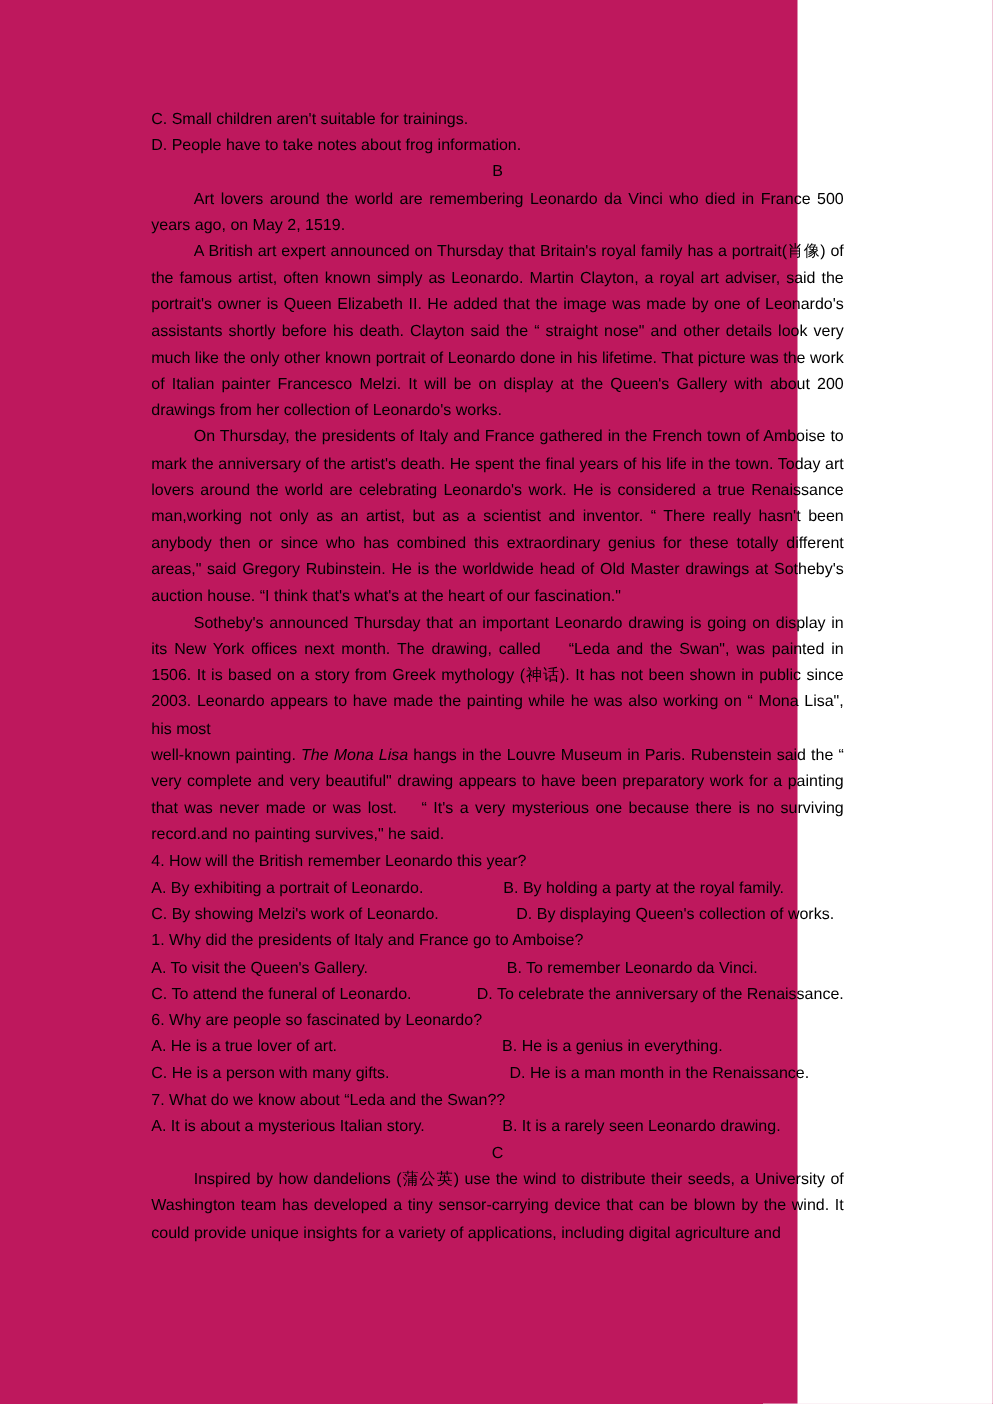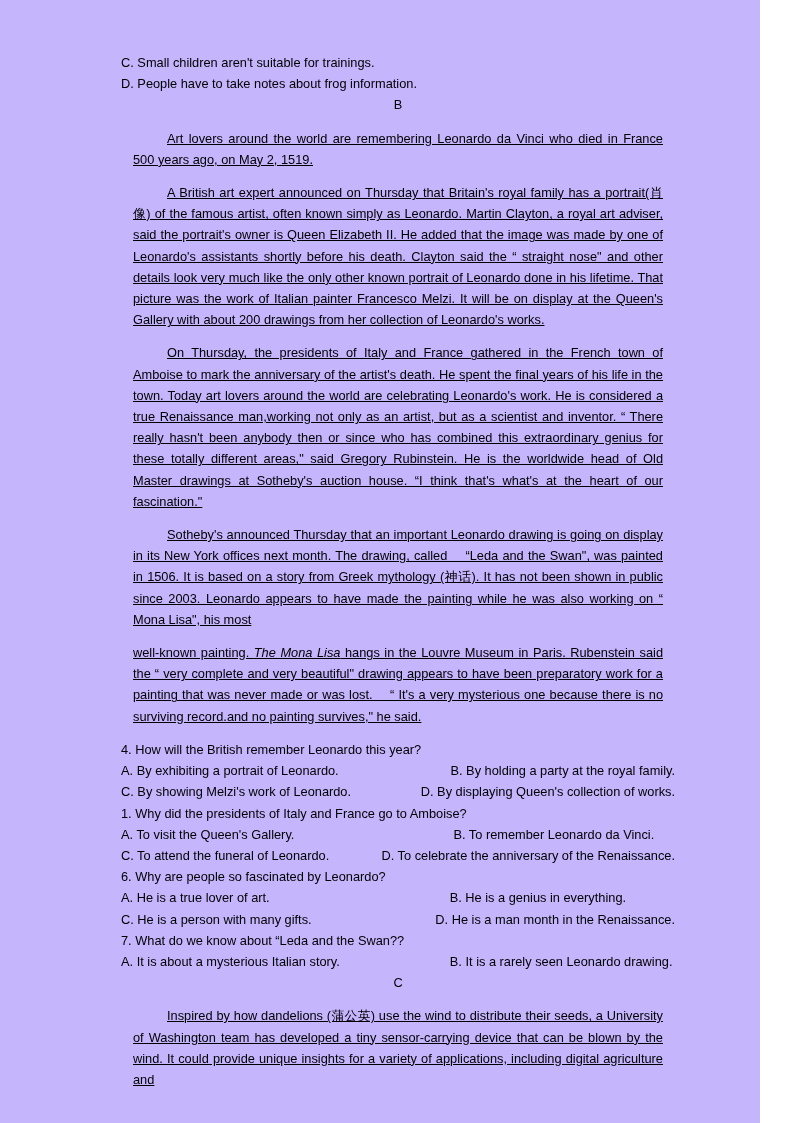--- a/index.html
+++ b/index.html
@@ -17,11 +17,11 @@
   }
   .page {
     position: relative;
-    width: 760px;
+    width: 638px;
     height: 1123px;
     box-sizing: border-box;
-    padding: 52px 119px 0 121px;
-    background: #c4b5fd;
+    padding: 84px 119px 0 121px;
+    background: #be185d;
   }
   .doc {
     width: 554px;

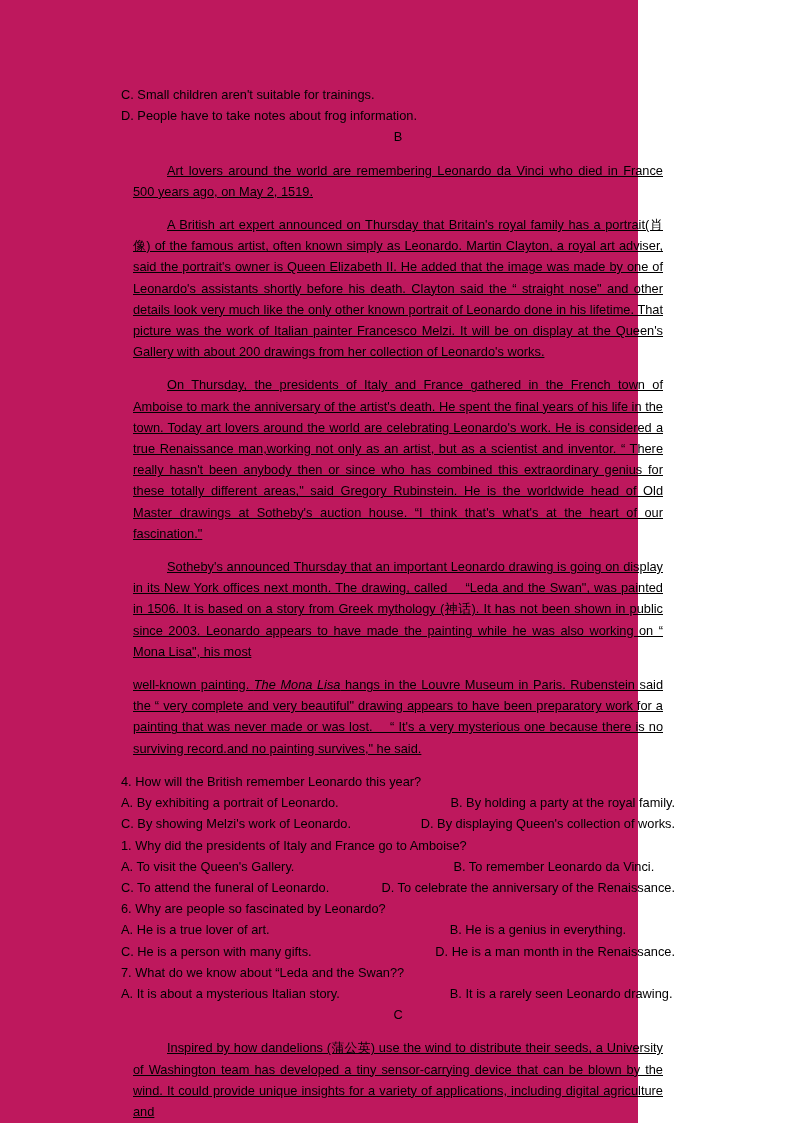--- a/index.html
+++ b/index.html
@@ -30,12 +30,11 @@
   }
   
   .para {
-    margin: 12px;
+    margin: 0;
     text-align: justify;
     text-justify: inter-word;
     text-indent: 34px;
     hyphens: none;
-    text-decoration: underline;
   }
   .para.no-indent { text-indent: 0; }
   

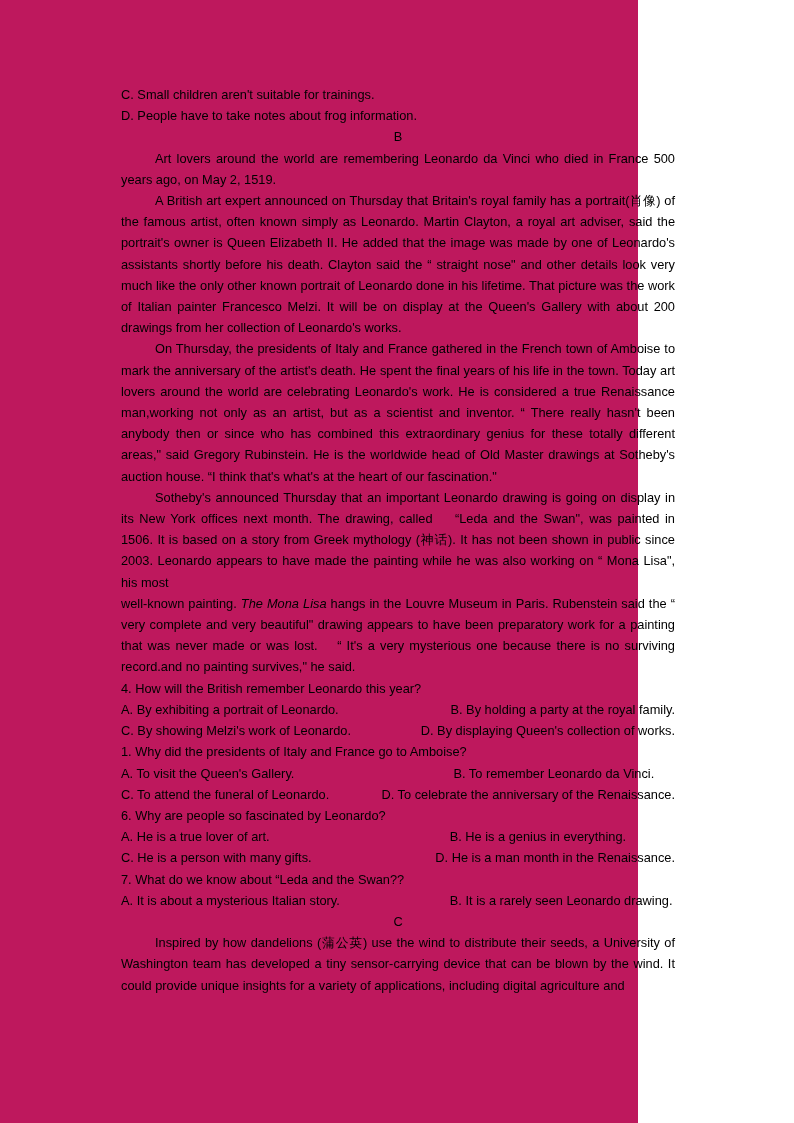--- a/index.html
+++ b/index.html
@@ -58,7 +58,7 @@
     align-items: flex-end;
   }
   .opt-a { flex: 0 0 auto; }
-  .opt-b { flex: 0 0 auto; margin-left: 48px; }
+  .opt-b { flex: 0 0 auto; }
   
 </style>
 </head>

